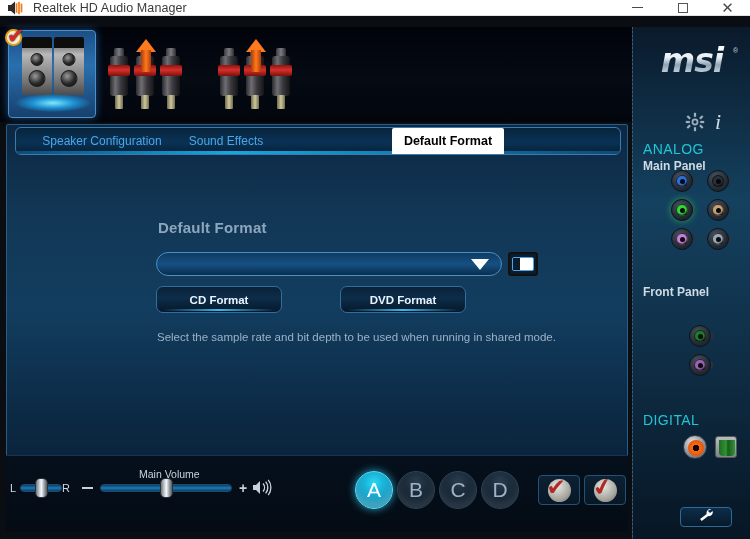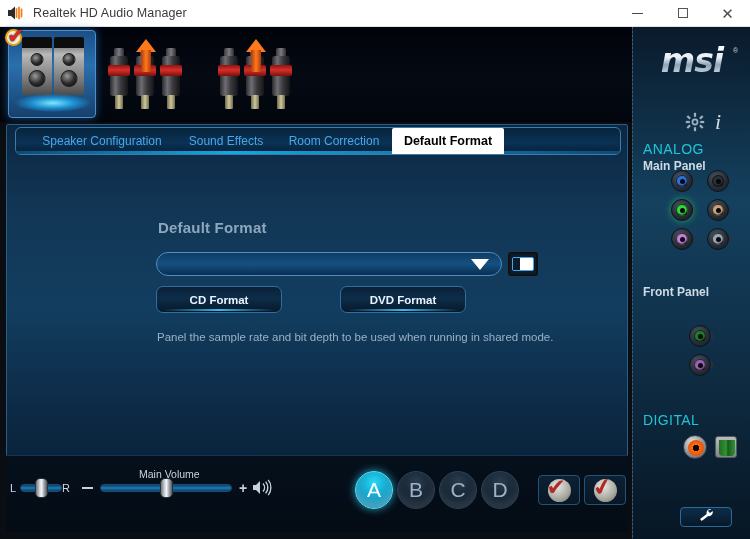--- a/index.html
+++ b/index.html
@@ -13,7 +13,7 @@
 
   
   .titlebar {
-    position: absolute; left: 0; top: 0; width: 750px; height: 27px;
+    position: absolute; left: 0; top: 0; width: 750px; height: 16px;
     background: #ffffff; border-bottom: 1px solid #e2e2e2;
     display: flex; align-items: center;
   }

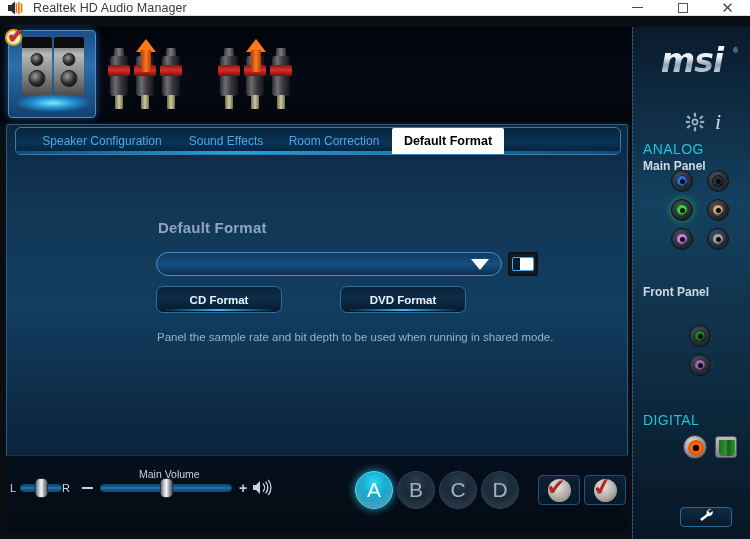--- a/index.html
+++ b/index.html
@@ -412,7 +412,6 @@
       <div class="tab-glow"></div>
     <div class="tab" style="left: 16px; width: 140px;">Speaker Configuration</div>
         <div class="tab" style="left: 160px; width: 100px;">Sound Effects</div>
-        <div class="tab" style="left: 262px; width: 112px;">Room Correction</div>
         <div class="tab active" style="left: 376px; width: 112px;">Default Format</div>
       </div>
   </div>

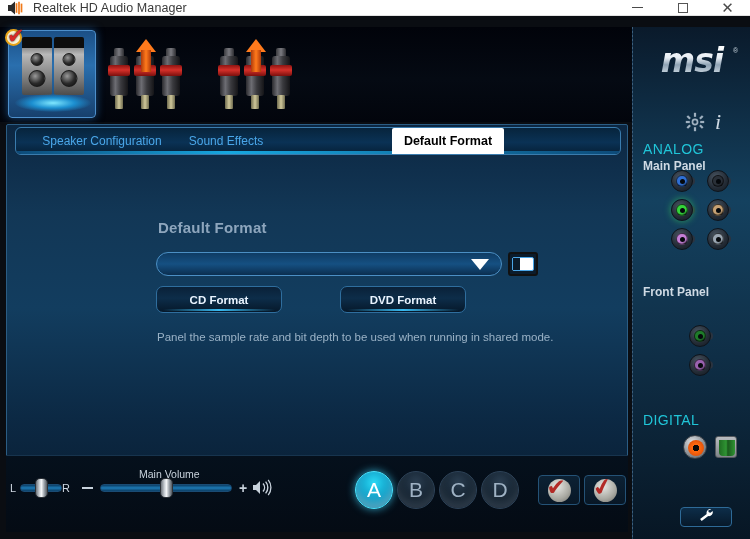--- a/index.html
+++ b/index.html
@@ -429,7 +429,7 @@
   <div class="fmt-btn cd">CD Format</div>
   <div class="fmt-btn dvd">DVD Format</div>
 
-  <div class="hint">Panel the sample rate and bit depth to be used when running in shared mode.</div>
+  <div class="hint">Select the sample rate and bit depth to be used when running in shared mode.</div>
 
   <div class="bottombar"></div>
 

